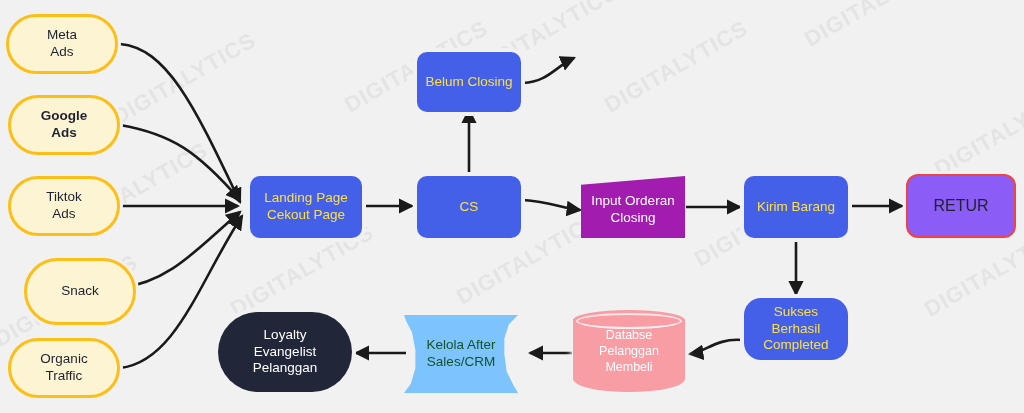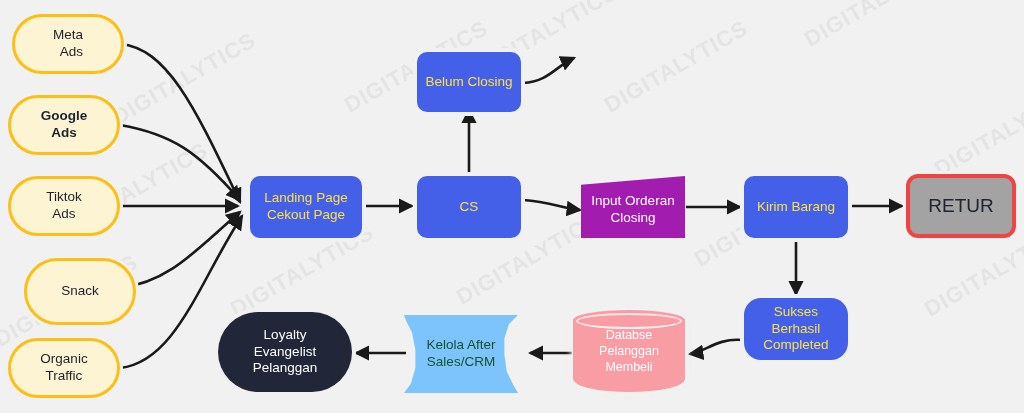--- a/index.html
+++ b/index.html
@@ -208,7 +208,7 @@
     </g>
   </svg>
 
-  <div class="node pill" style="left:12px; top:14px; width:112px; height:60px;text-align:right;">
+  <div class="node pill" style="left:6px; top:14px; width:112px; height:60px;">
     <span class="node-label">Meta
 Ads</span>
   </div>

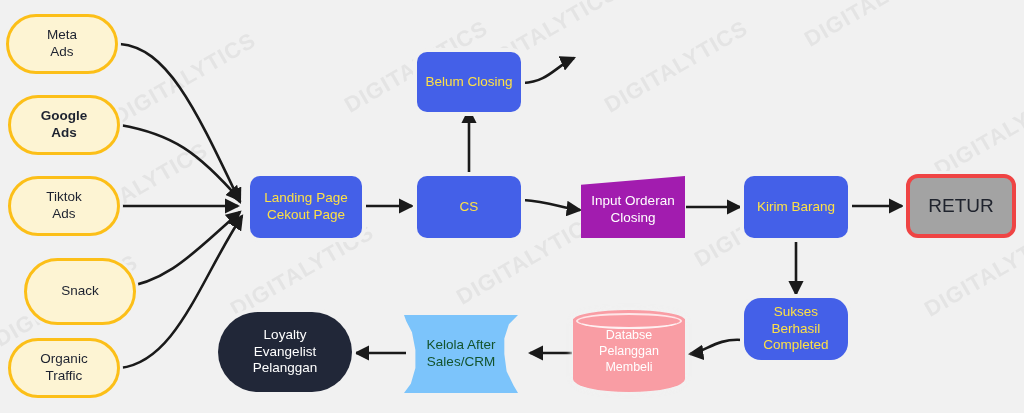--- a/index.html
+++ b/index.html
@@ -77,11 +77,11 @@
   }
   
   .retur {
-    background: #a3a3a3;
-    border: 4px solid #ef4444;
+    background: #8b5cf6;
+    border: 2px solid #ef4444;
     border-radius: 12px;
     color: #20242e;
-    font-size: 19px;
+    font-size: 16px;
     box-shadow: 0 0 0 3px #f1f1f1;
   }
   

